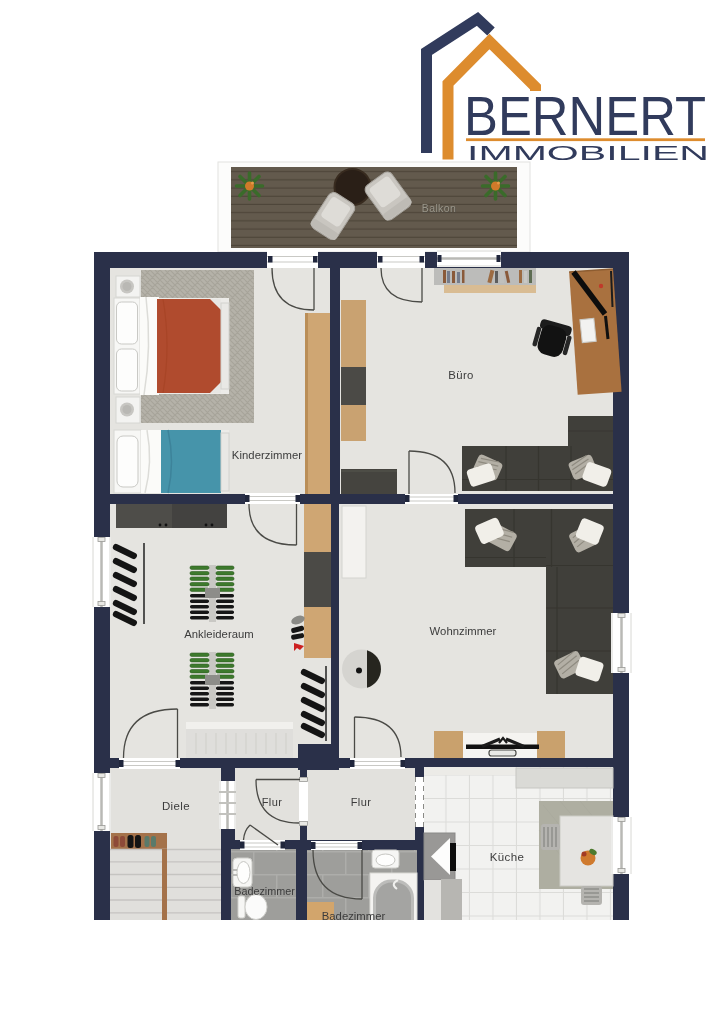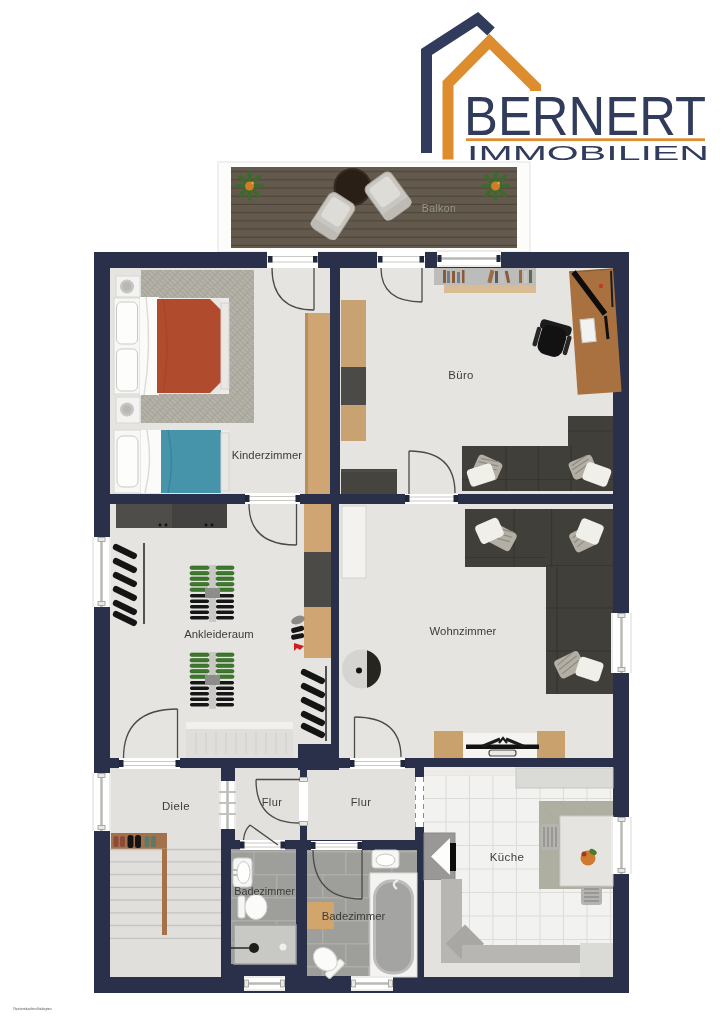--- a/index.html
+++ b/index.html
@@ -3,7 +3,7 @@
 <meta charset="utf-8">
 <style>
 html,body{margin:0;padding:0;background:#fff;}
-#page{width:724px;height:1024px;position:relative;overflow:hidden;font-family:"Liberation Sans",sans-serif;}
+#page{width:724px;height:920px;position:relative;overflow:hidden;font-family:"Liberation Sans",sans-serif;}
 svg{display:block;}
 </style>
 </head>

